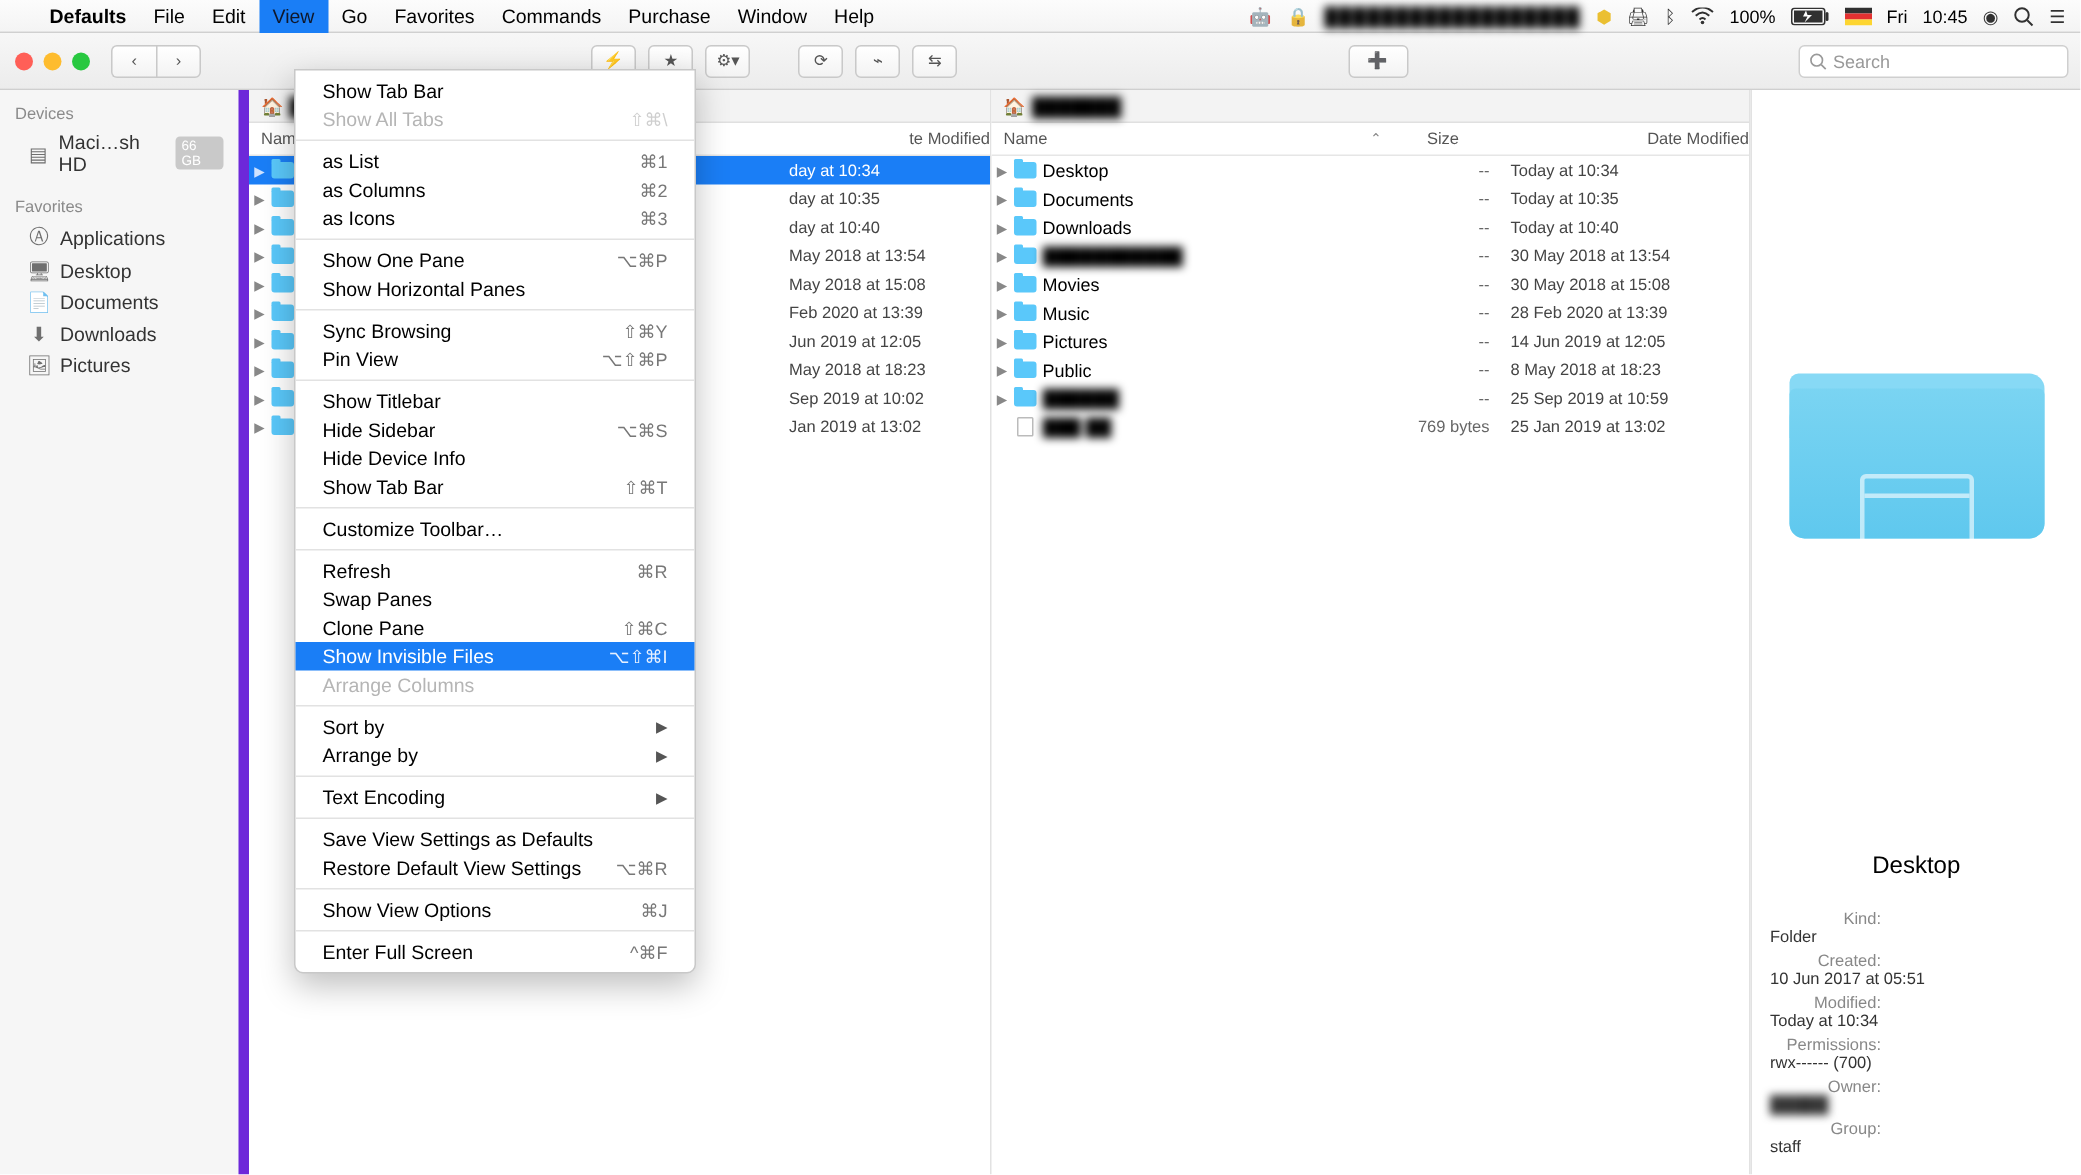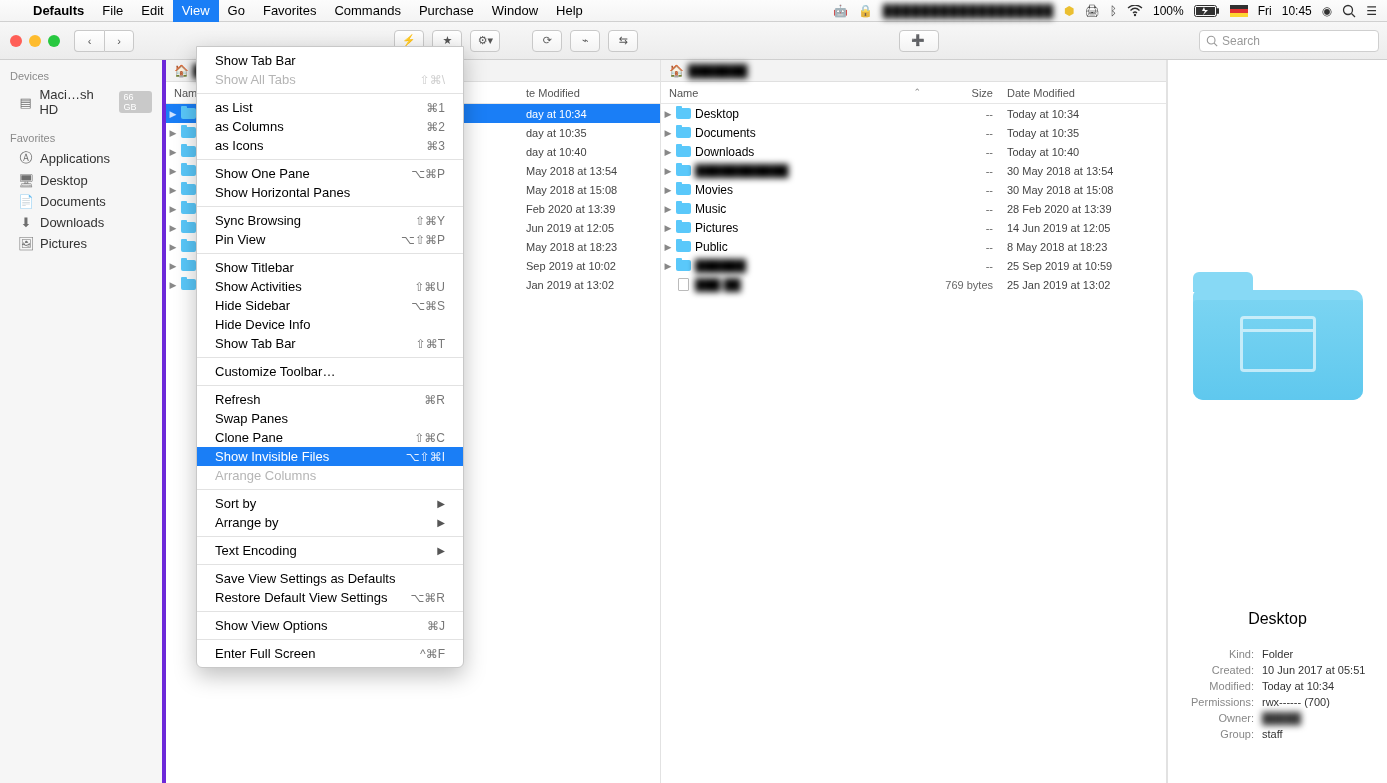--- a/index.html
+++ b/index.html
@@ -11,7 +11,7 @@
 .menubar .apple { font-size: 15px; padding: 0 10px 0 4px; }
 .menubar .app { font-weight: 600; padding: 0 9px; }
 .menubar .mitem { padding: 0 9px; height: 22px; display: flex; align-items: center; }
-.menubar .mitem.active { background: #1a7ef6; color: #ffffff; }
+.menubar .mitem.active { background: #1a7ef6; color: #0f172a; }
 .menubar .right { margin-left: auto; display: flex; align-items: center; gap: 10px; font-size: 12px; }
 .menubar .right .ic { opacity: .8; }
 .menubar .right .blur { filter: blur(3px); letter-spacing: 1px; }

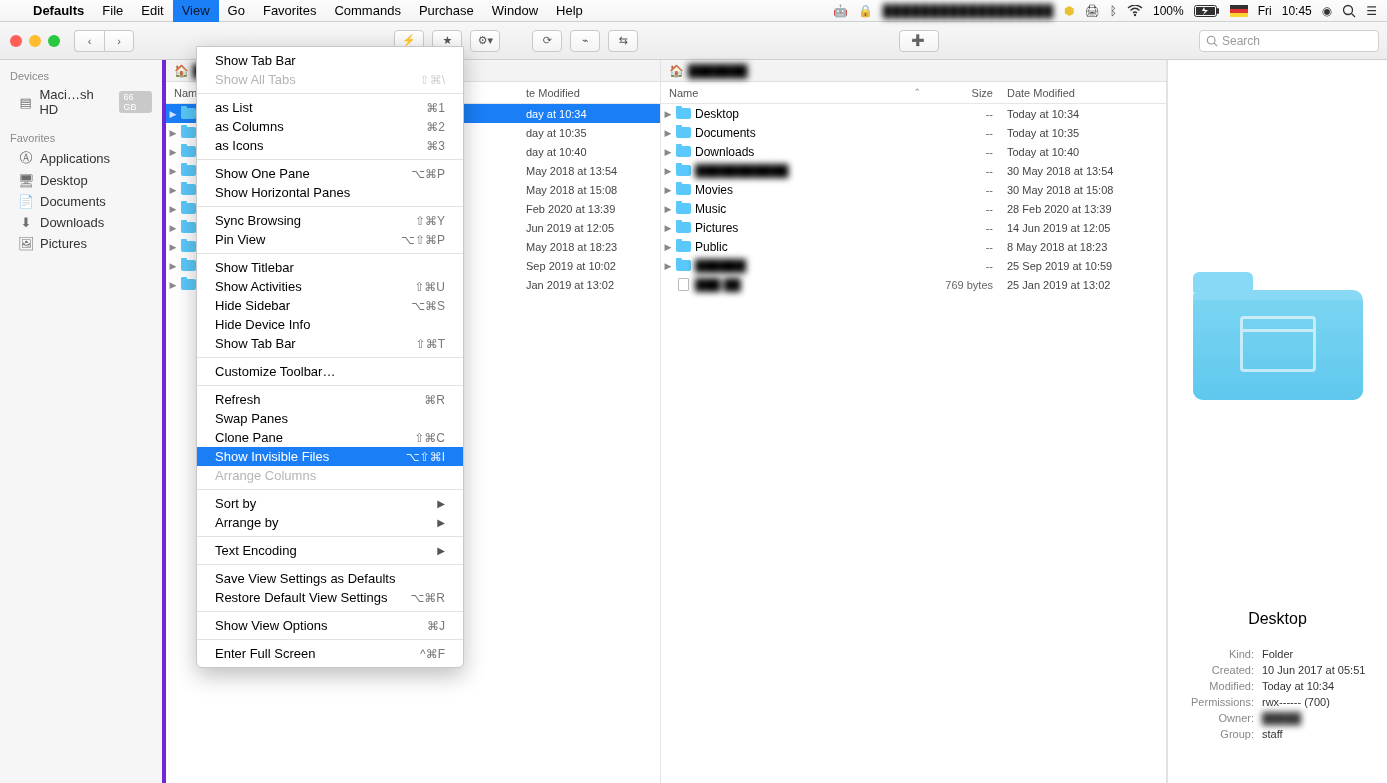--- a/index.html
+++ b/index.html
@@ -30,7 +30,7 @@
 
 
 .main { display: flex; height: calc(783px - 22px - 38px); }
-.sidebar { width: 166px; background: #f6f6f6; border-right: 4px solid #6d28d9; padding-top: 6px; }
+.sidebar { width: 166px; background: #f6f6f6; border-right: 7px solid #6d28d9; padding-top: 6px; }
 .sb-head { font-size: 11px; color: #8a8a8a; padding: 4px 10px 2px; }
 .sb-item { display: flex; align-items: center; gap: 6px; padding: 3px 10px 3px 18px; font-size: 13px; color: #333; }
 .sb-item .ic { width: 16px; text-align: center; color: #6f6f6f; }

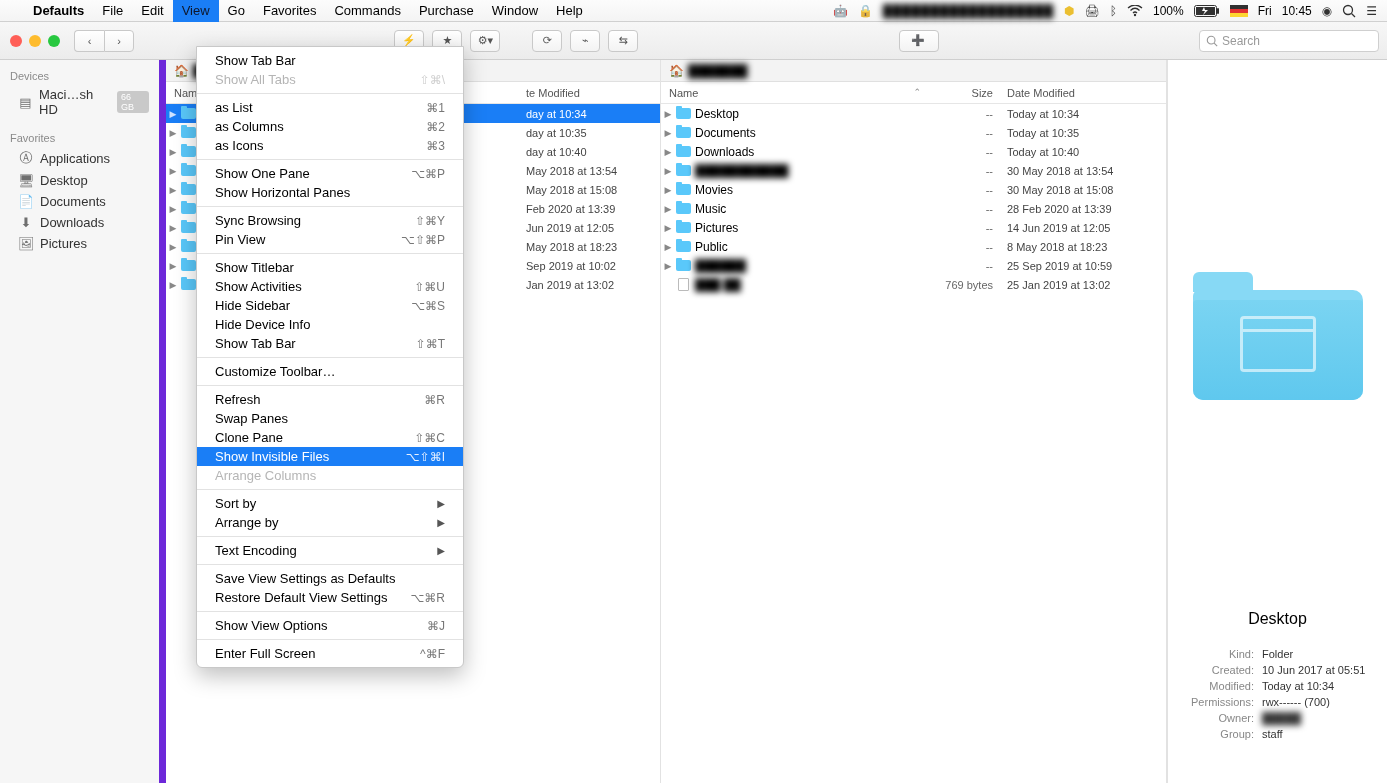--- a/index.html
+++ b/index.html
@@ -44,7 +44,7 @@
 .colhead { height: 22px; background: #fff; border-bottom: 1px solid #e6e6e6; display: flex; align-items: center; font-size: 11px; color: #555; }
 .colhead .c-name { flex: 1; padding-left: 8px; }
 .colhead .c-size { width: 70px; text-align: right; padding-right: 8px; }
-.colhead .c-date { width: 165px; padding-left: 6px; }
+.colhead .c-date { width: 165px; padding-left: 6px; text-align: right; }
 .colhead .sort { font-size: 9px; margin-left: 4px; color: #888; }
 
 .rows { flex: 1; overflow: hidden; }

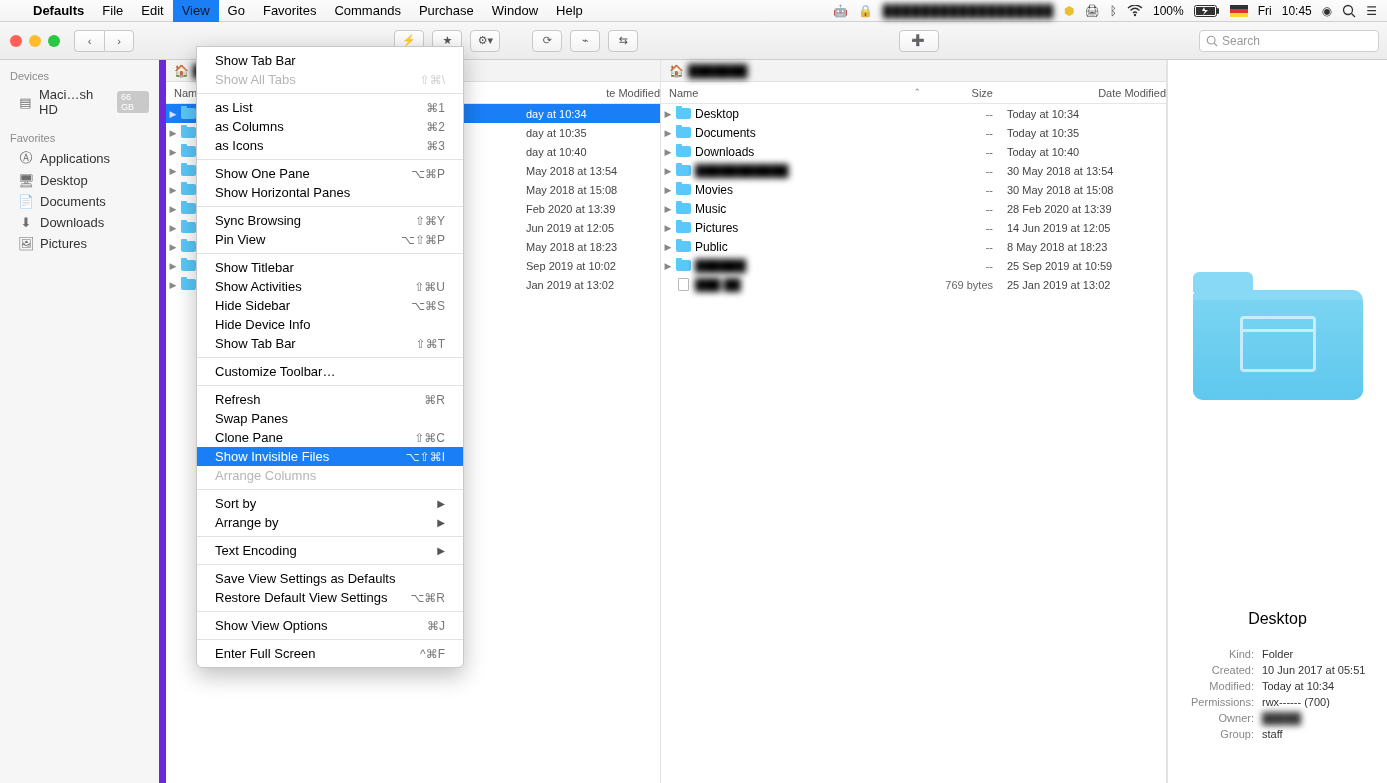--- a/index.html
+++ b/index.html
@@ -43,7 +43,7 @@
 .pathbar .blur { filter: blur(3px); }
 .colhead { height: 22px; background: #fff; border-bottom: 1px solid #e6e6e6; display: flex; align-items: center; font-size: 11px; color: #555; }
 .colhead .c-name { flex: 1; padding-left: 8px; }
-.colhead .c-size { width: 70px; text-align: right; padding-right: 8px; }
+.colhead .c-size { width: 70px; text-align: center; padding-right: 8px; }
 .colhead .c-date { width: 165px; padding-left: 6px; text-align: right; }
 .colhead .sort { font-size: 9px; margin-left: 4px; color: #888; }
 

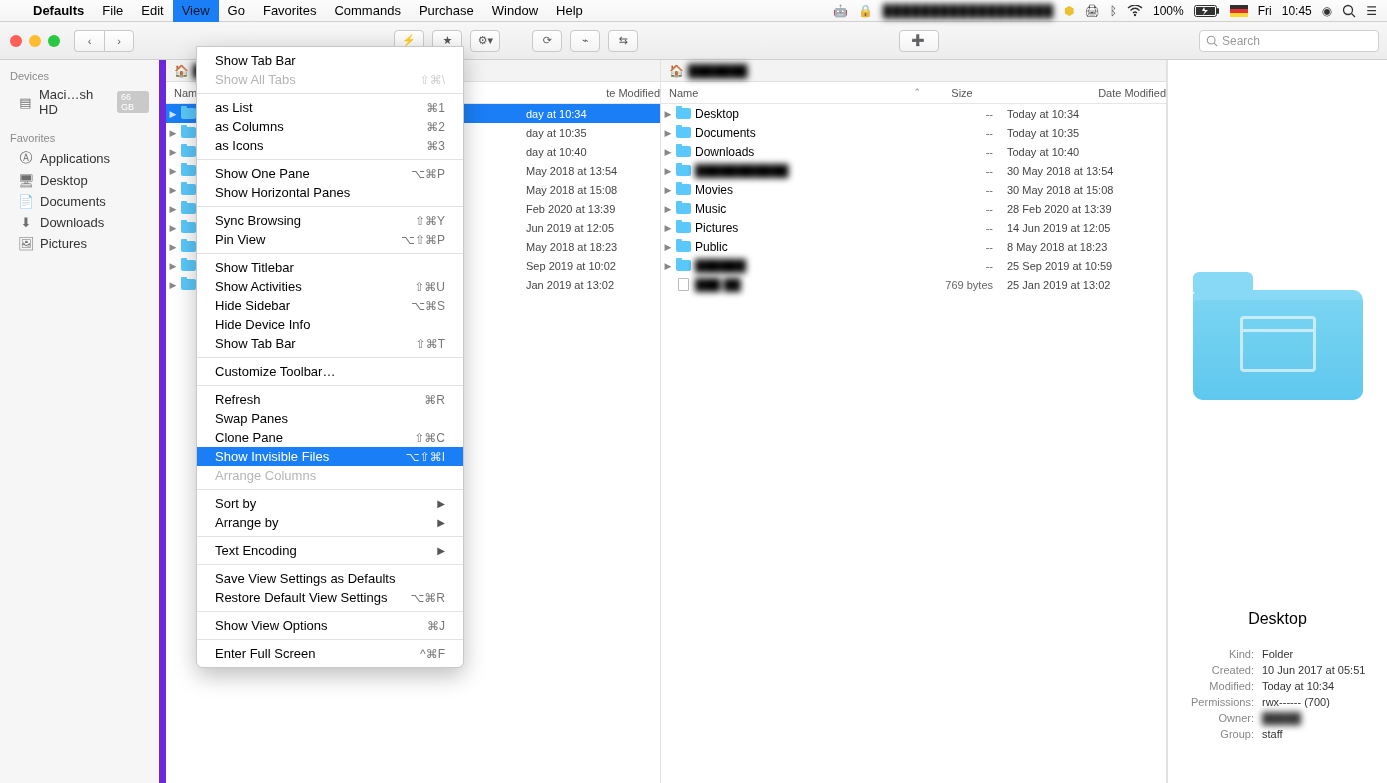--- a/index.html
+++ b/index.html
@@ -491,10 +491,6 @@
       <span>Show Titlebar</span>
     </div>
     <div class="dd-item">
-      <span>Show Activities</span>
-      <span class="short">⇧⌘U</span>
-    </div>
-    <div class="dd-item">
       <span>Hide Sidebar</span>
       <span class="short">⌥⌘S</span>
     </div>

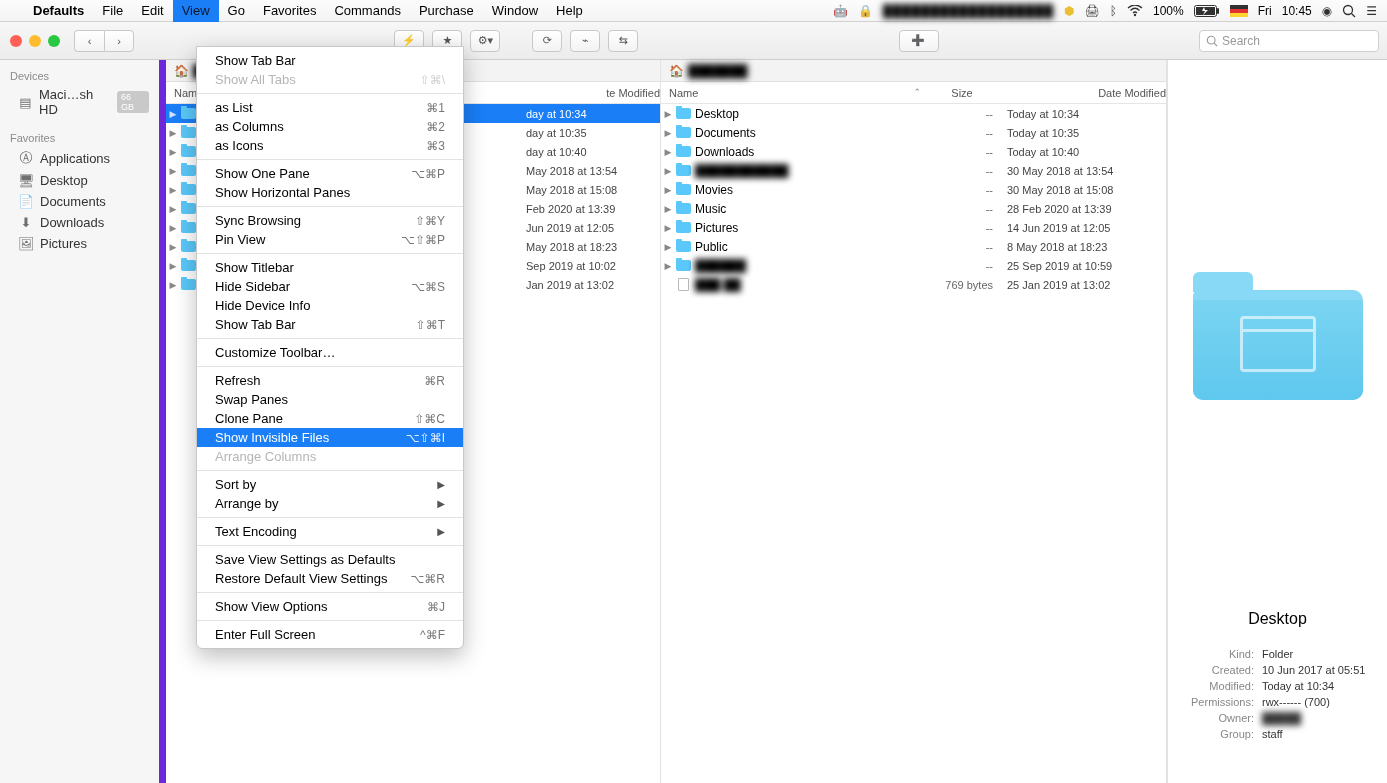--- a/index.html
+++ b/index.html
@@ -72,7 +72,7 @@
 .big-folder .bf-win::before { content: ''; position: absolute; top: 0; left: 0; right: 0; height: 10px; border-bottom: 3px solid rgba(255,255,255,.6); }
 .preview h3 { font-size: 16px; font-weight: 500; margin-top: 210px; }
 .preview .meta { width: 100%; margin-top: 18px; font-size: 11px; }
-.preview .meta-row { display: flex; padding: 2px 0; }
+.preview .meta-row { display: flex; padding: 2px 0; flex-direction: column; }
 .preview .mk { width: 82px; text-align: right; color: #888; padding-right: 8px; }
 .preview .mv { flex: 1; color: #333; }
 .preview .mv.blur { filter: blur(3px); }

